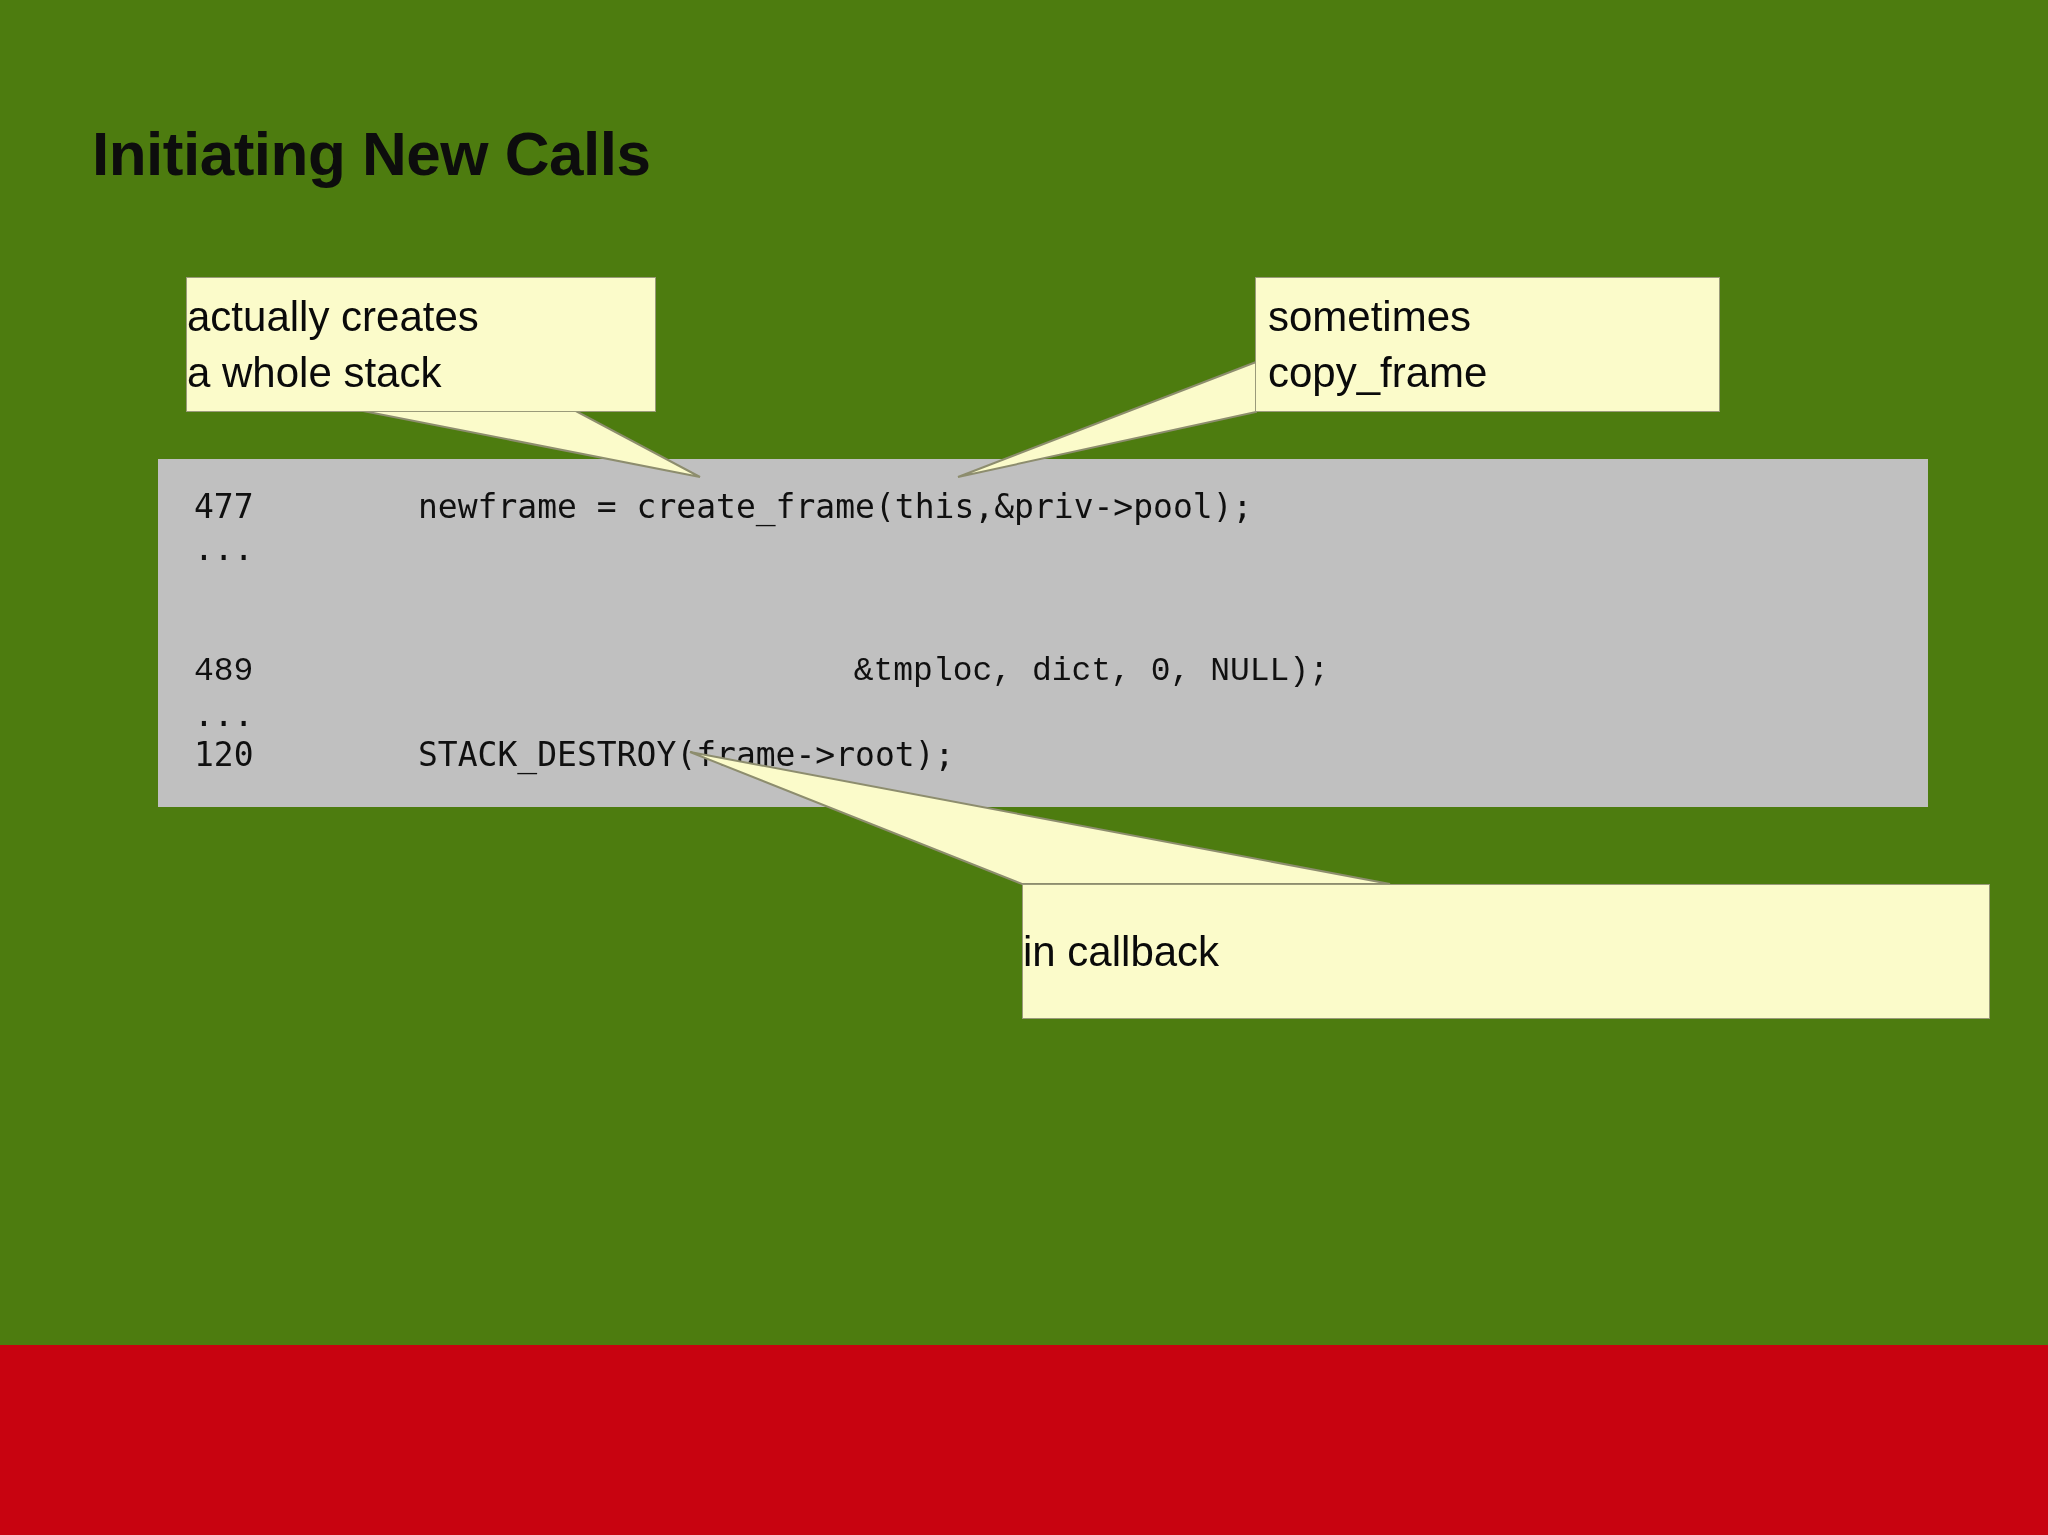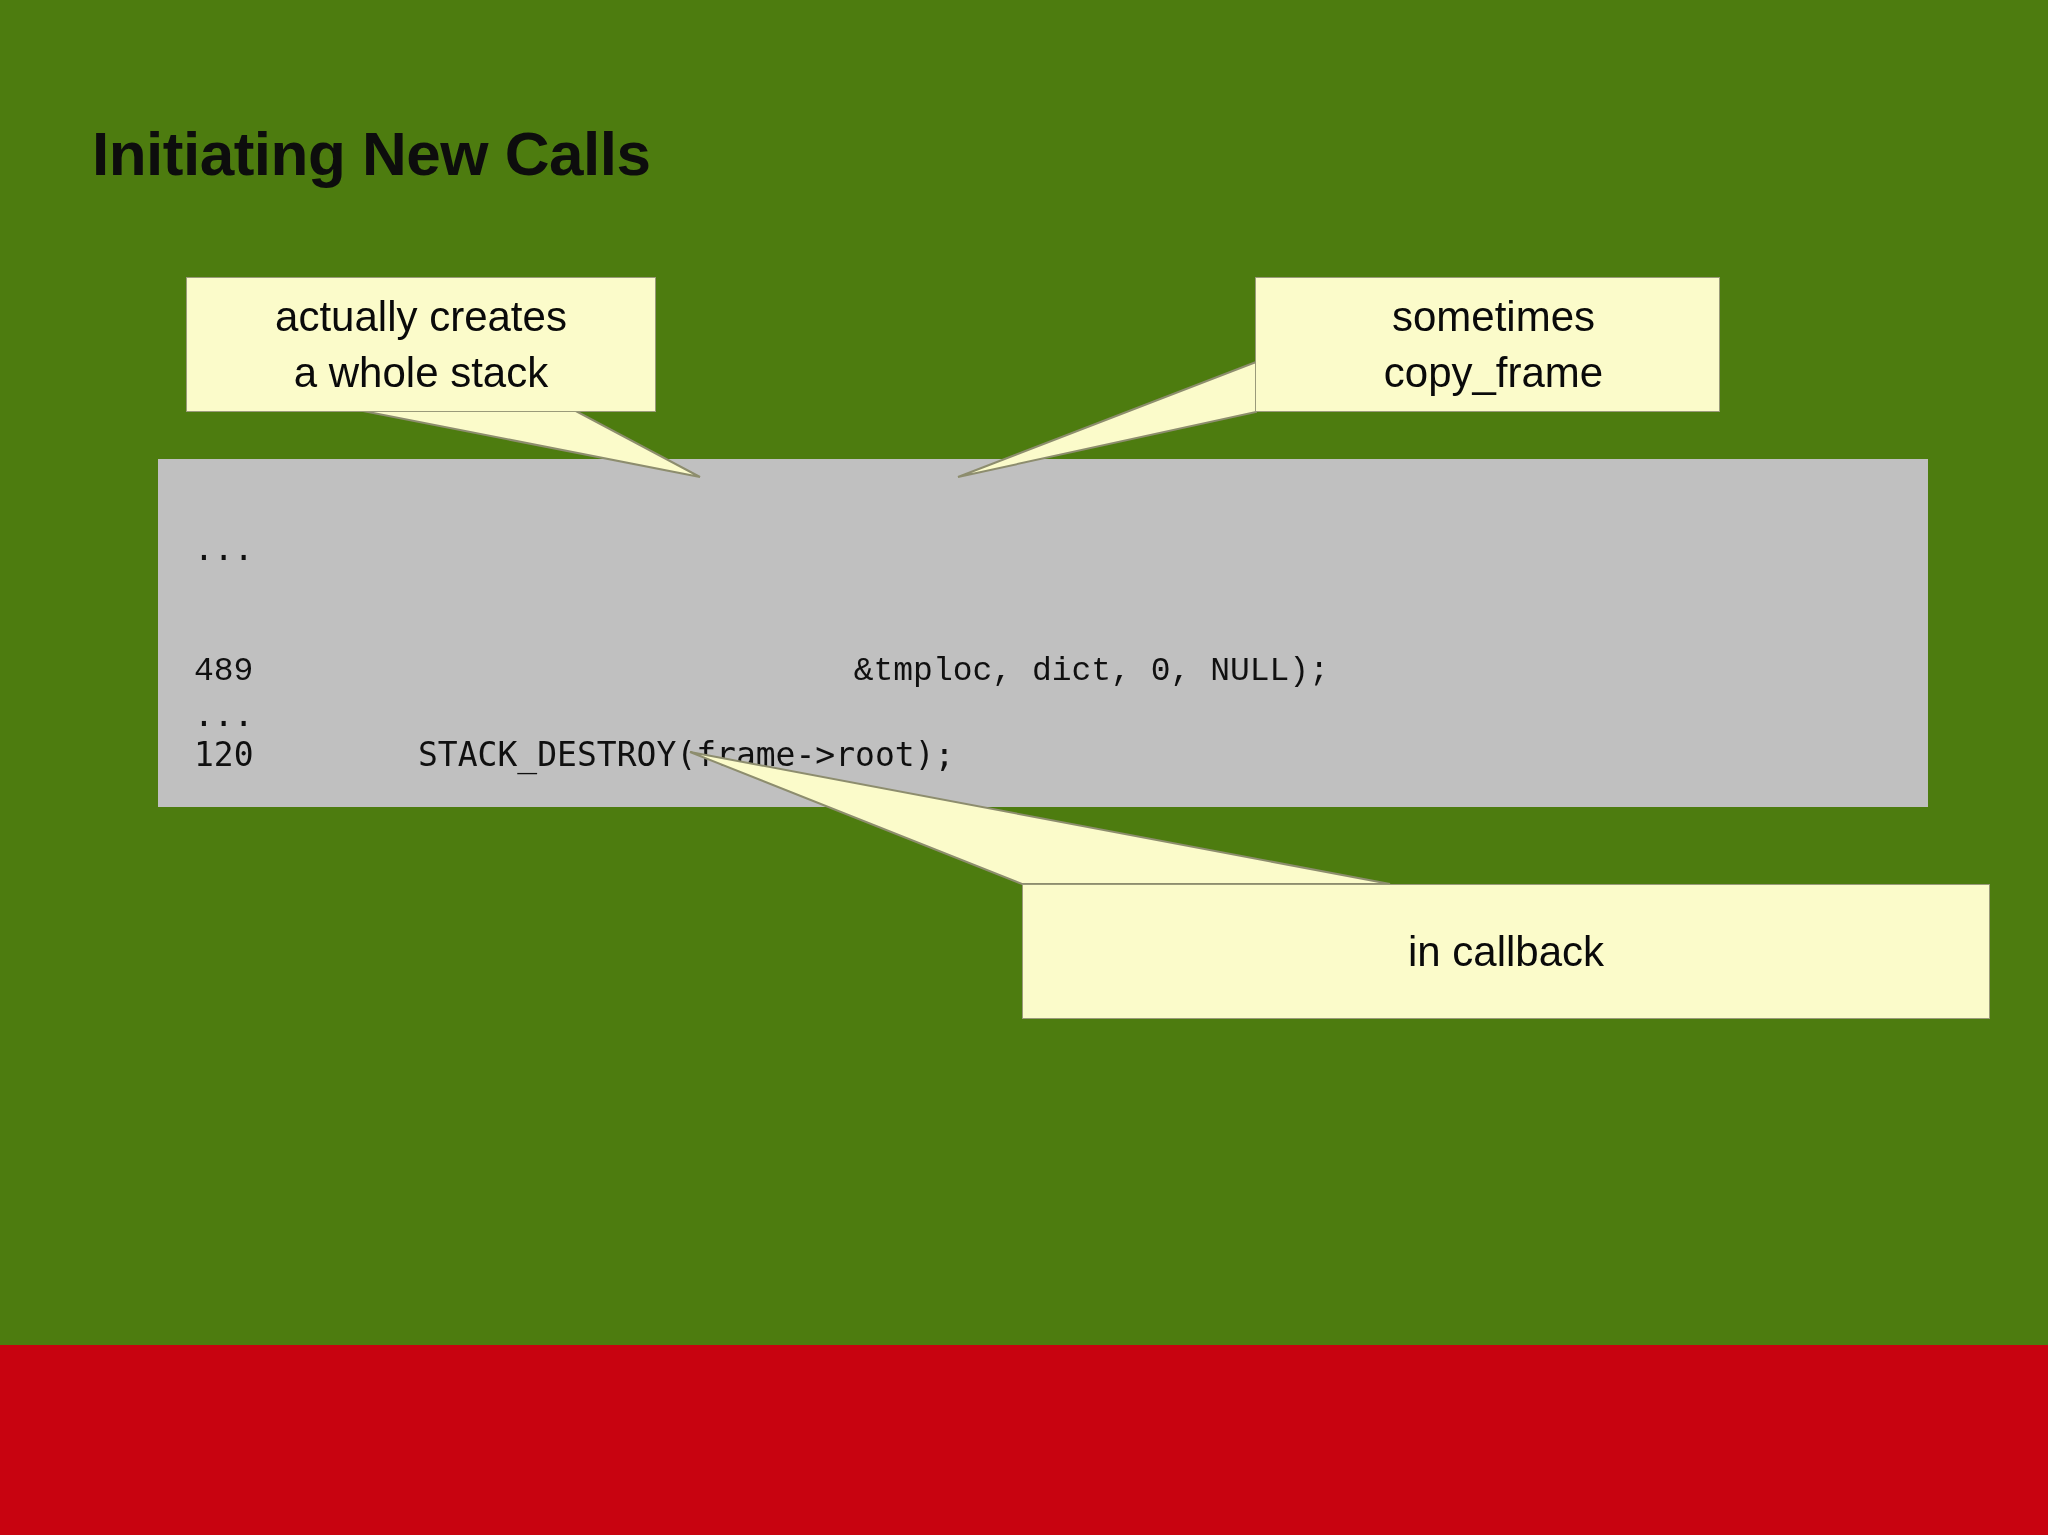--- a/index.html
+++ b/index.html
@@ -60,7 +60,7 @@
     box-sizing: border-box;
     display: flex;
     flex-direction: column;
-    align-items: center;
+    align-items: flex-start;
     justify-content: center;
     color: #0a0a0a;
     font-size: 42px;

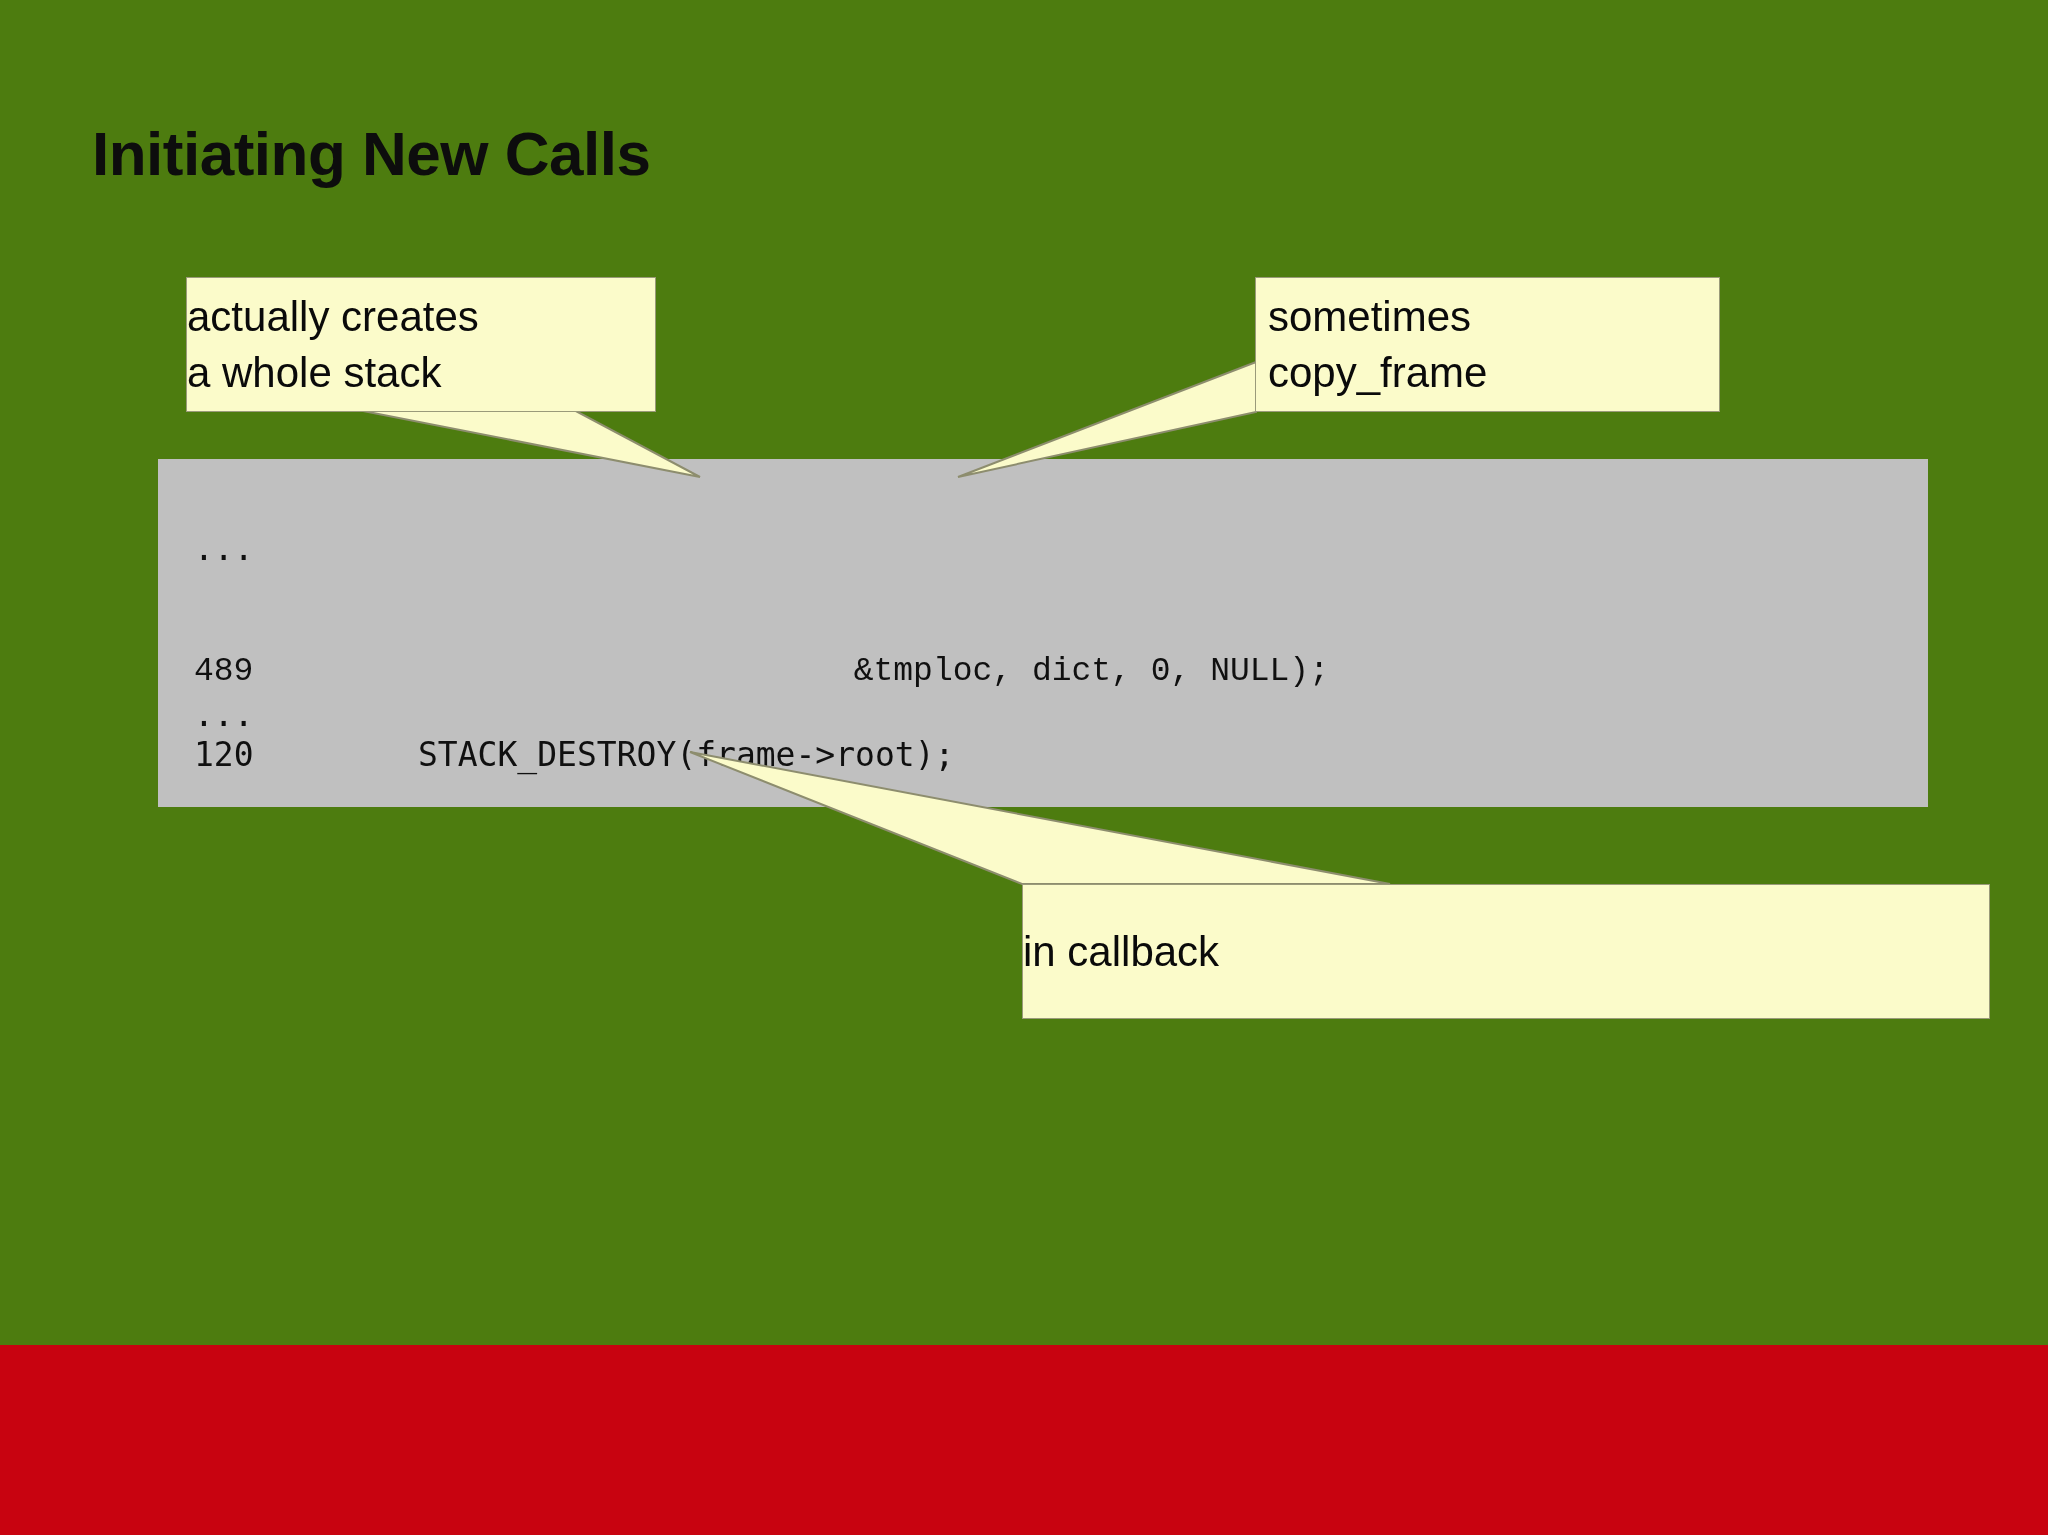--- a/index.html
+++ b/index.html
@@ -125,6 +125,7 @@
   </svg>
 
   <div id="code-block">
+    <div class="code-line" style="top:28px;"><span class="code-num">477</span><span>newframe = create_frame(this,&amp;priv-&gt;pool);</span></div>
     <div class="code-line" style="top:70px;"><span class="code-num">...</span><span></span></div>
     <div class="code-line" style="top:194px;font-family:Liberation Mono, monospace;"><span class="code-num">489</span><span>                      &amp;tmploc, dict, 0, NULL);</span></div>
     <div class="code-line" style="top:236px;"><span class="code-num">...</span><span></span></div>

